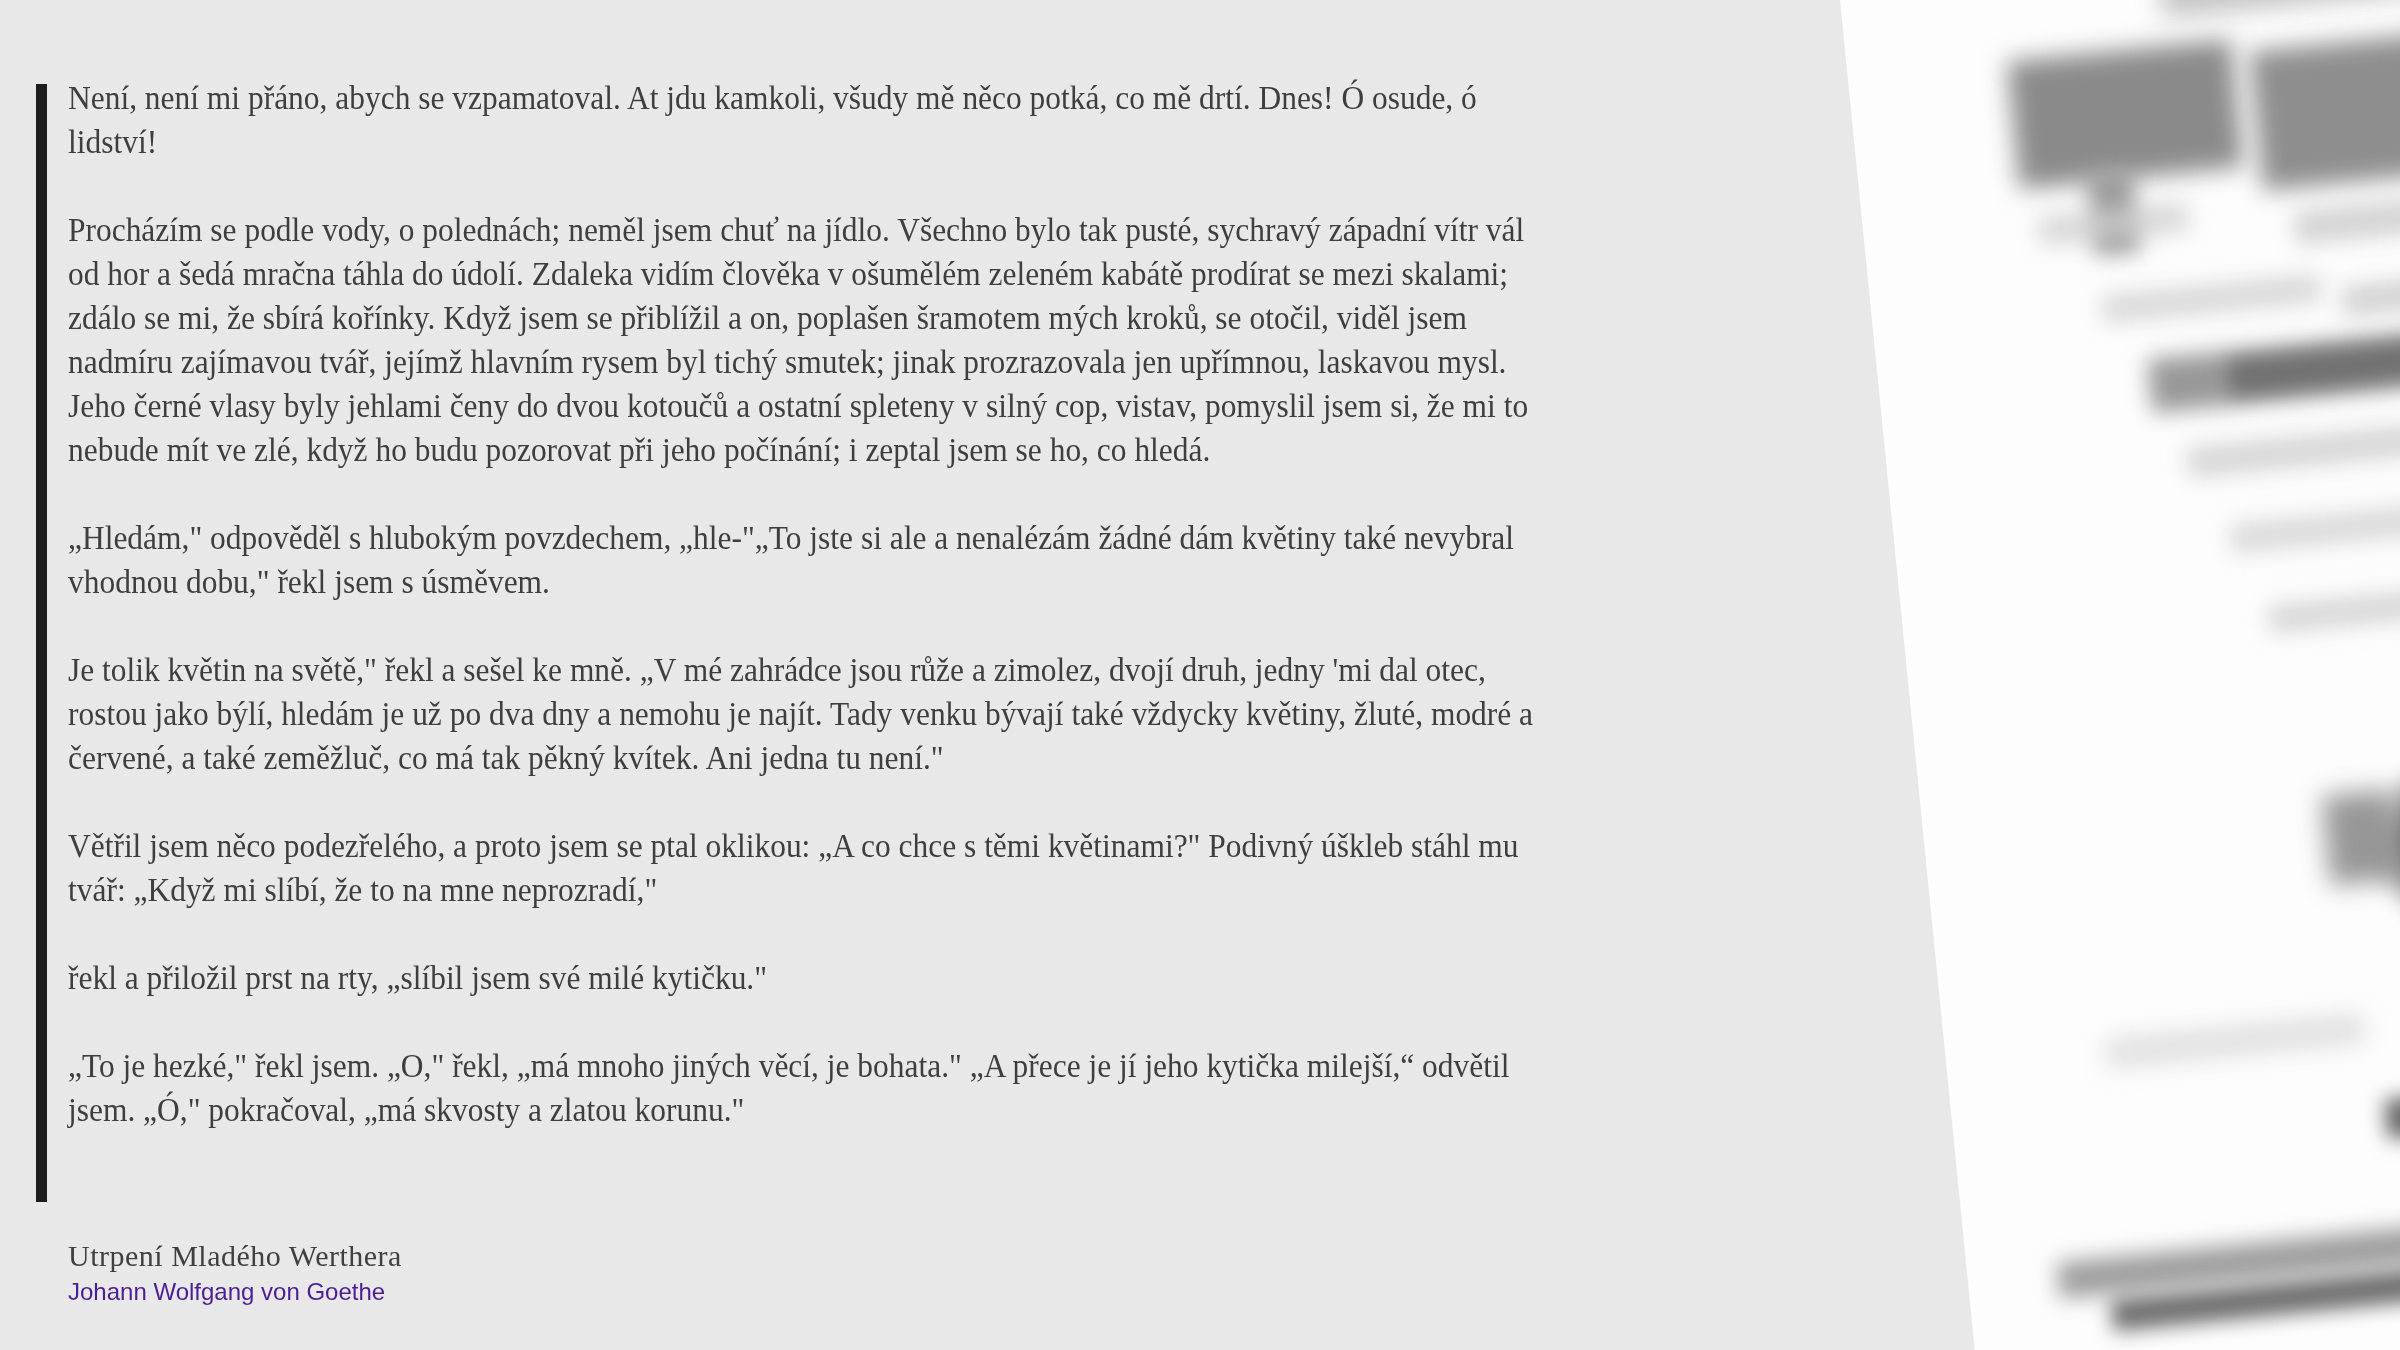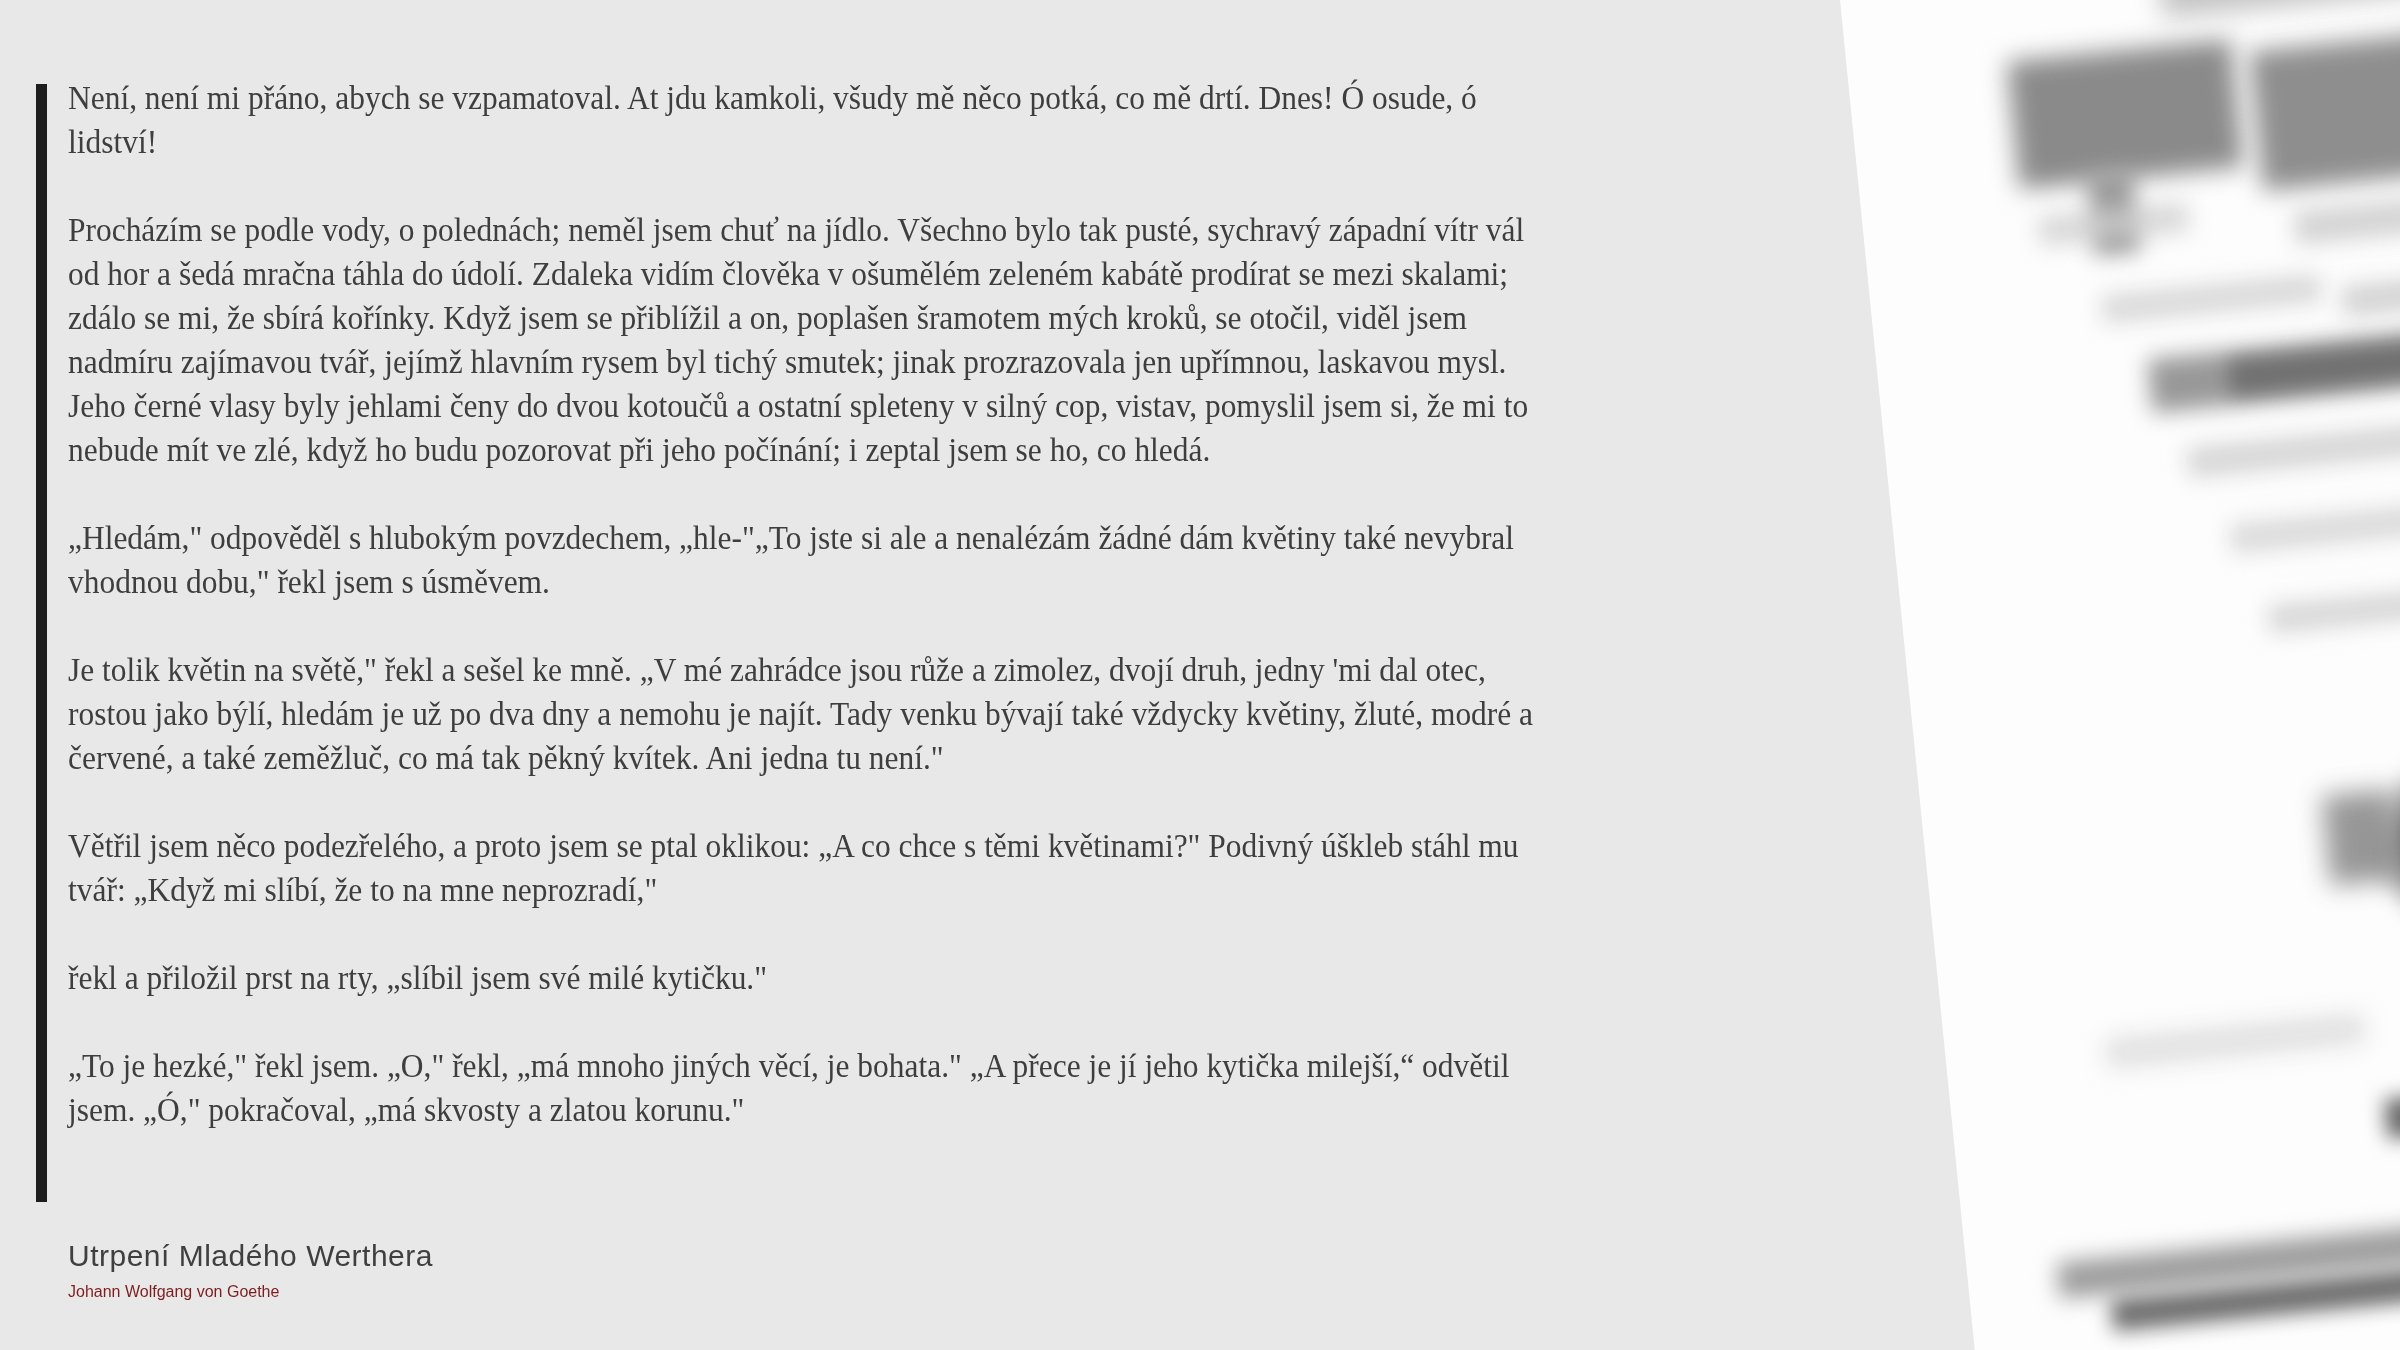--- a/index.html
+++ b/index.html
@@ -43,7 +43,7 @@
     left: 68px; top: 1238px;
   }
   .book-title {
-    font-family: Liberation Sans, sans-serif;
+    font-family: Liberation Serif, serif;
     font-size: 30px;
     line-height: 36px;
     color: #3f3f3f;

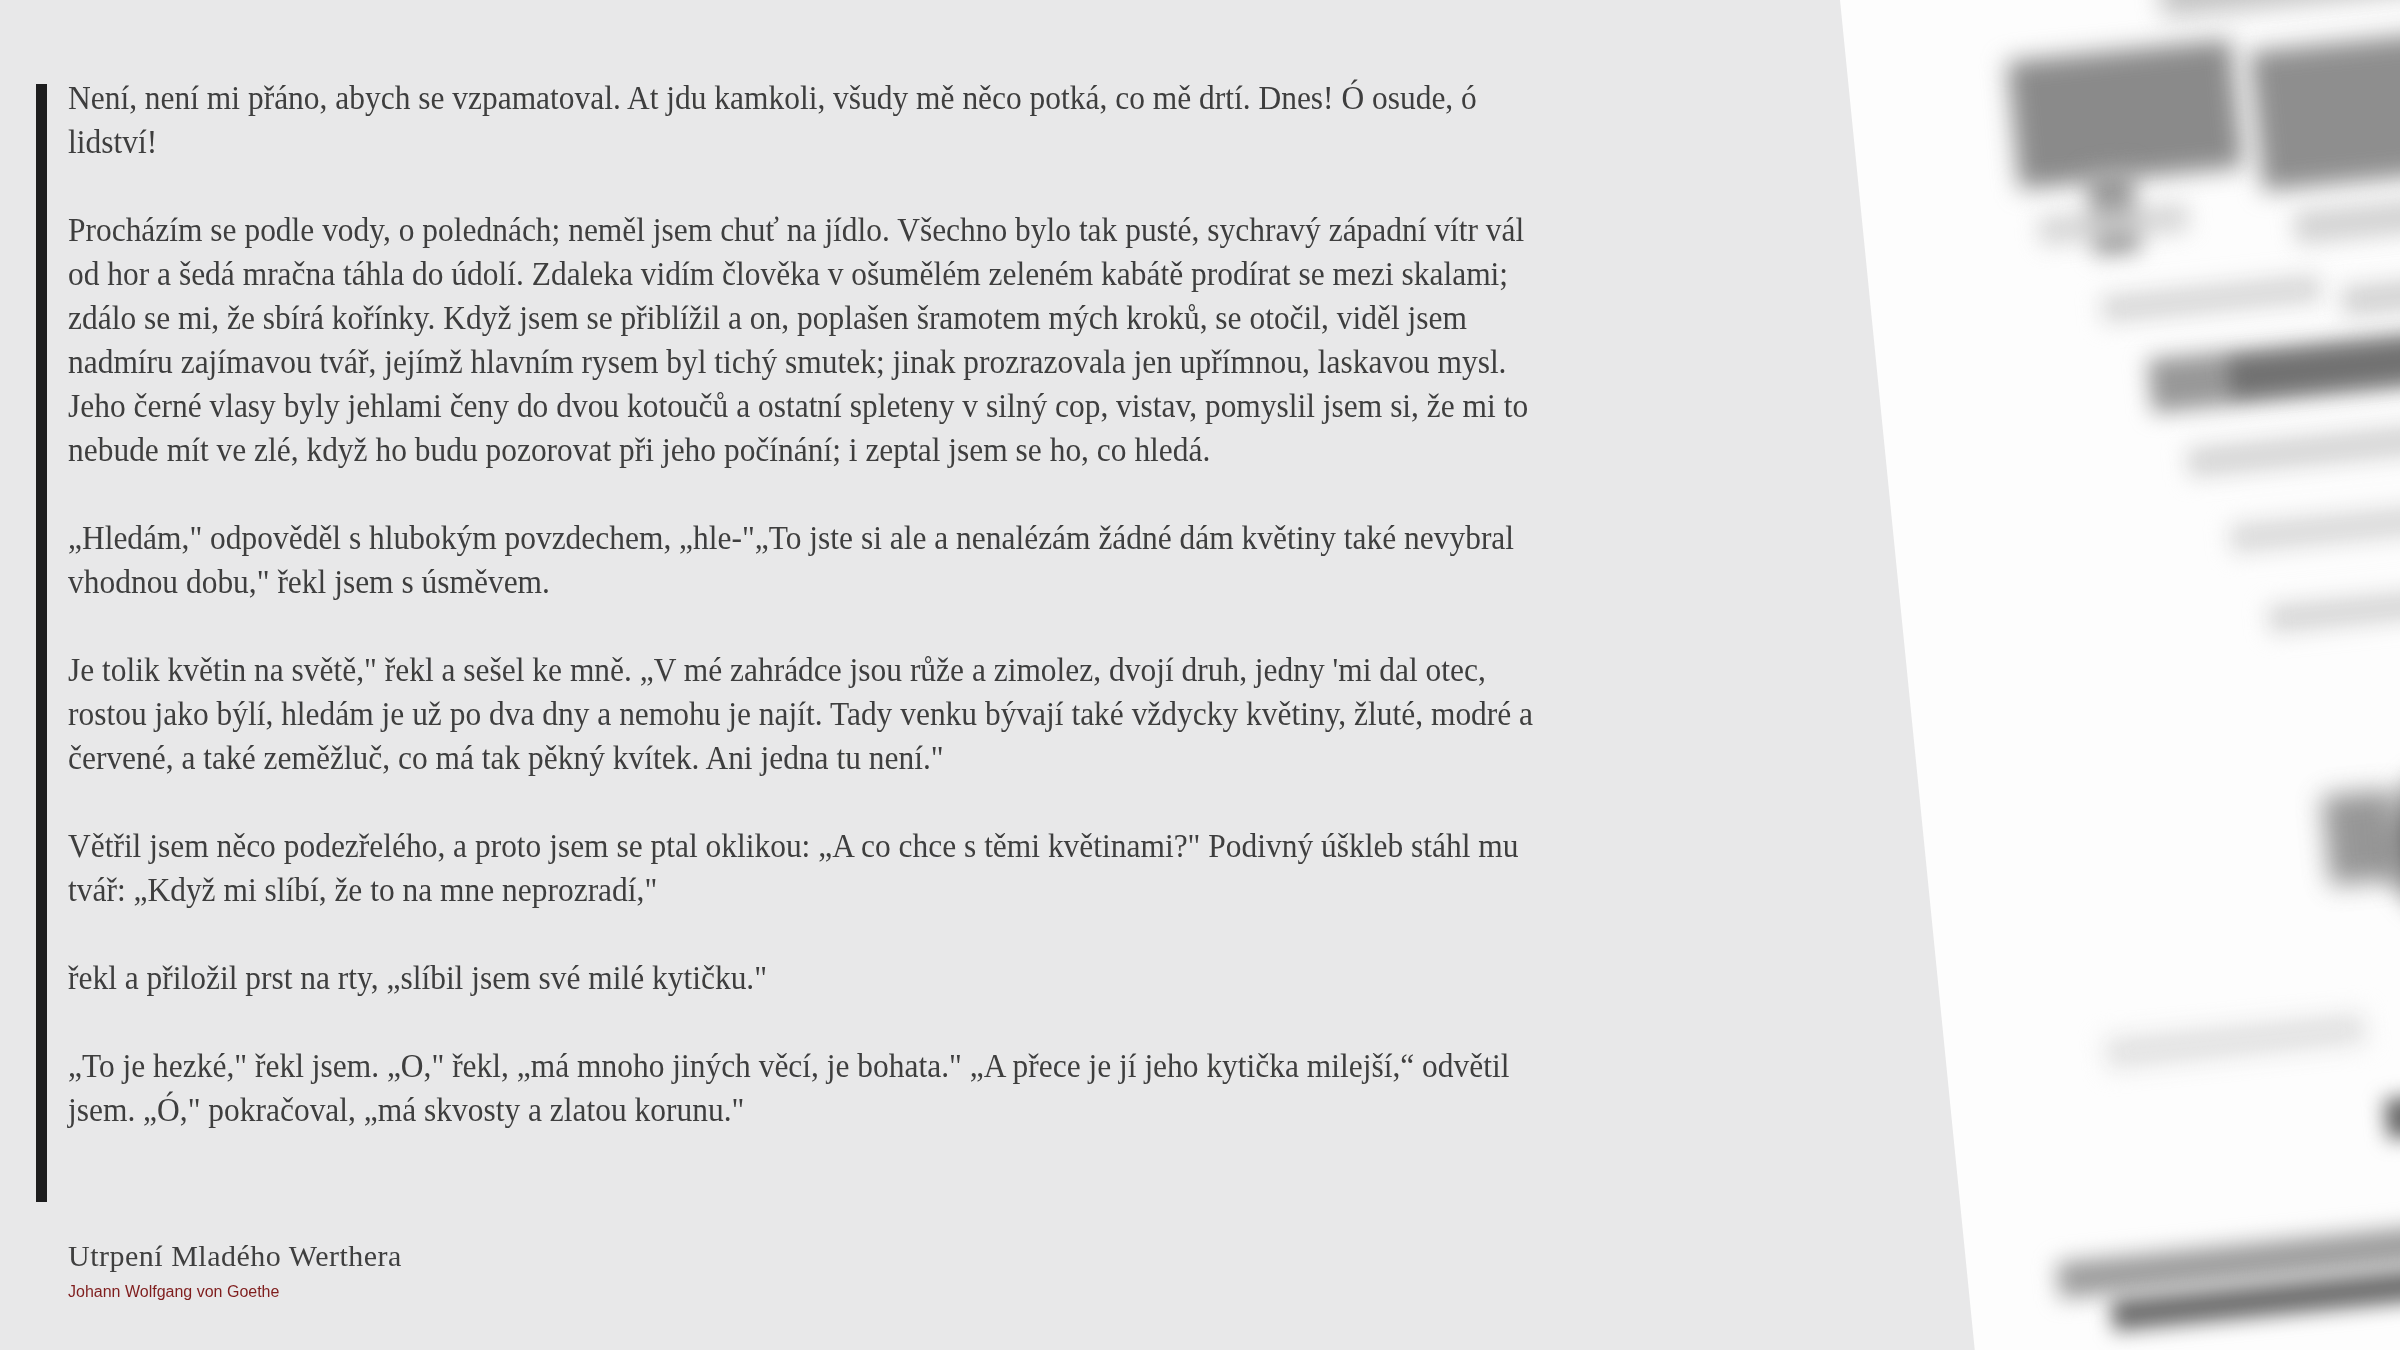--- a/index.html
+++ b/index.html
@@ -52,9 +52,9 @@
   .book-author {
     margin-top: 6px;
     font-family: "Liberation Sans", sans-serif;
-    font-size: 16px;
+    font-size: 24px;
     line-height: 24px;
-    color: #7f1d1d;
+    color: #4c1d95;
   }
 
   

